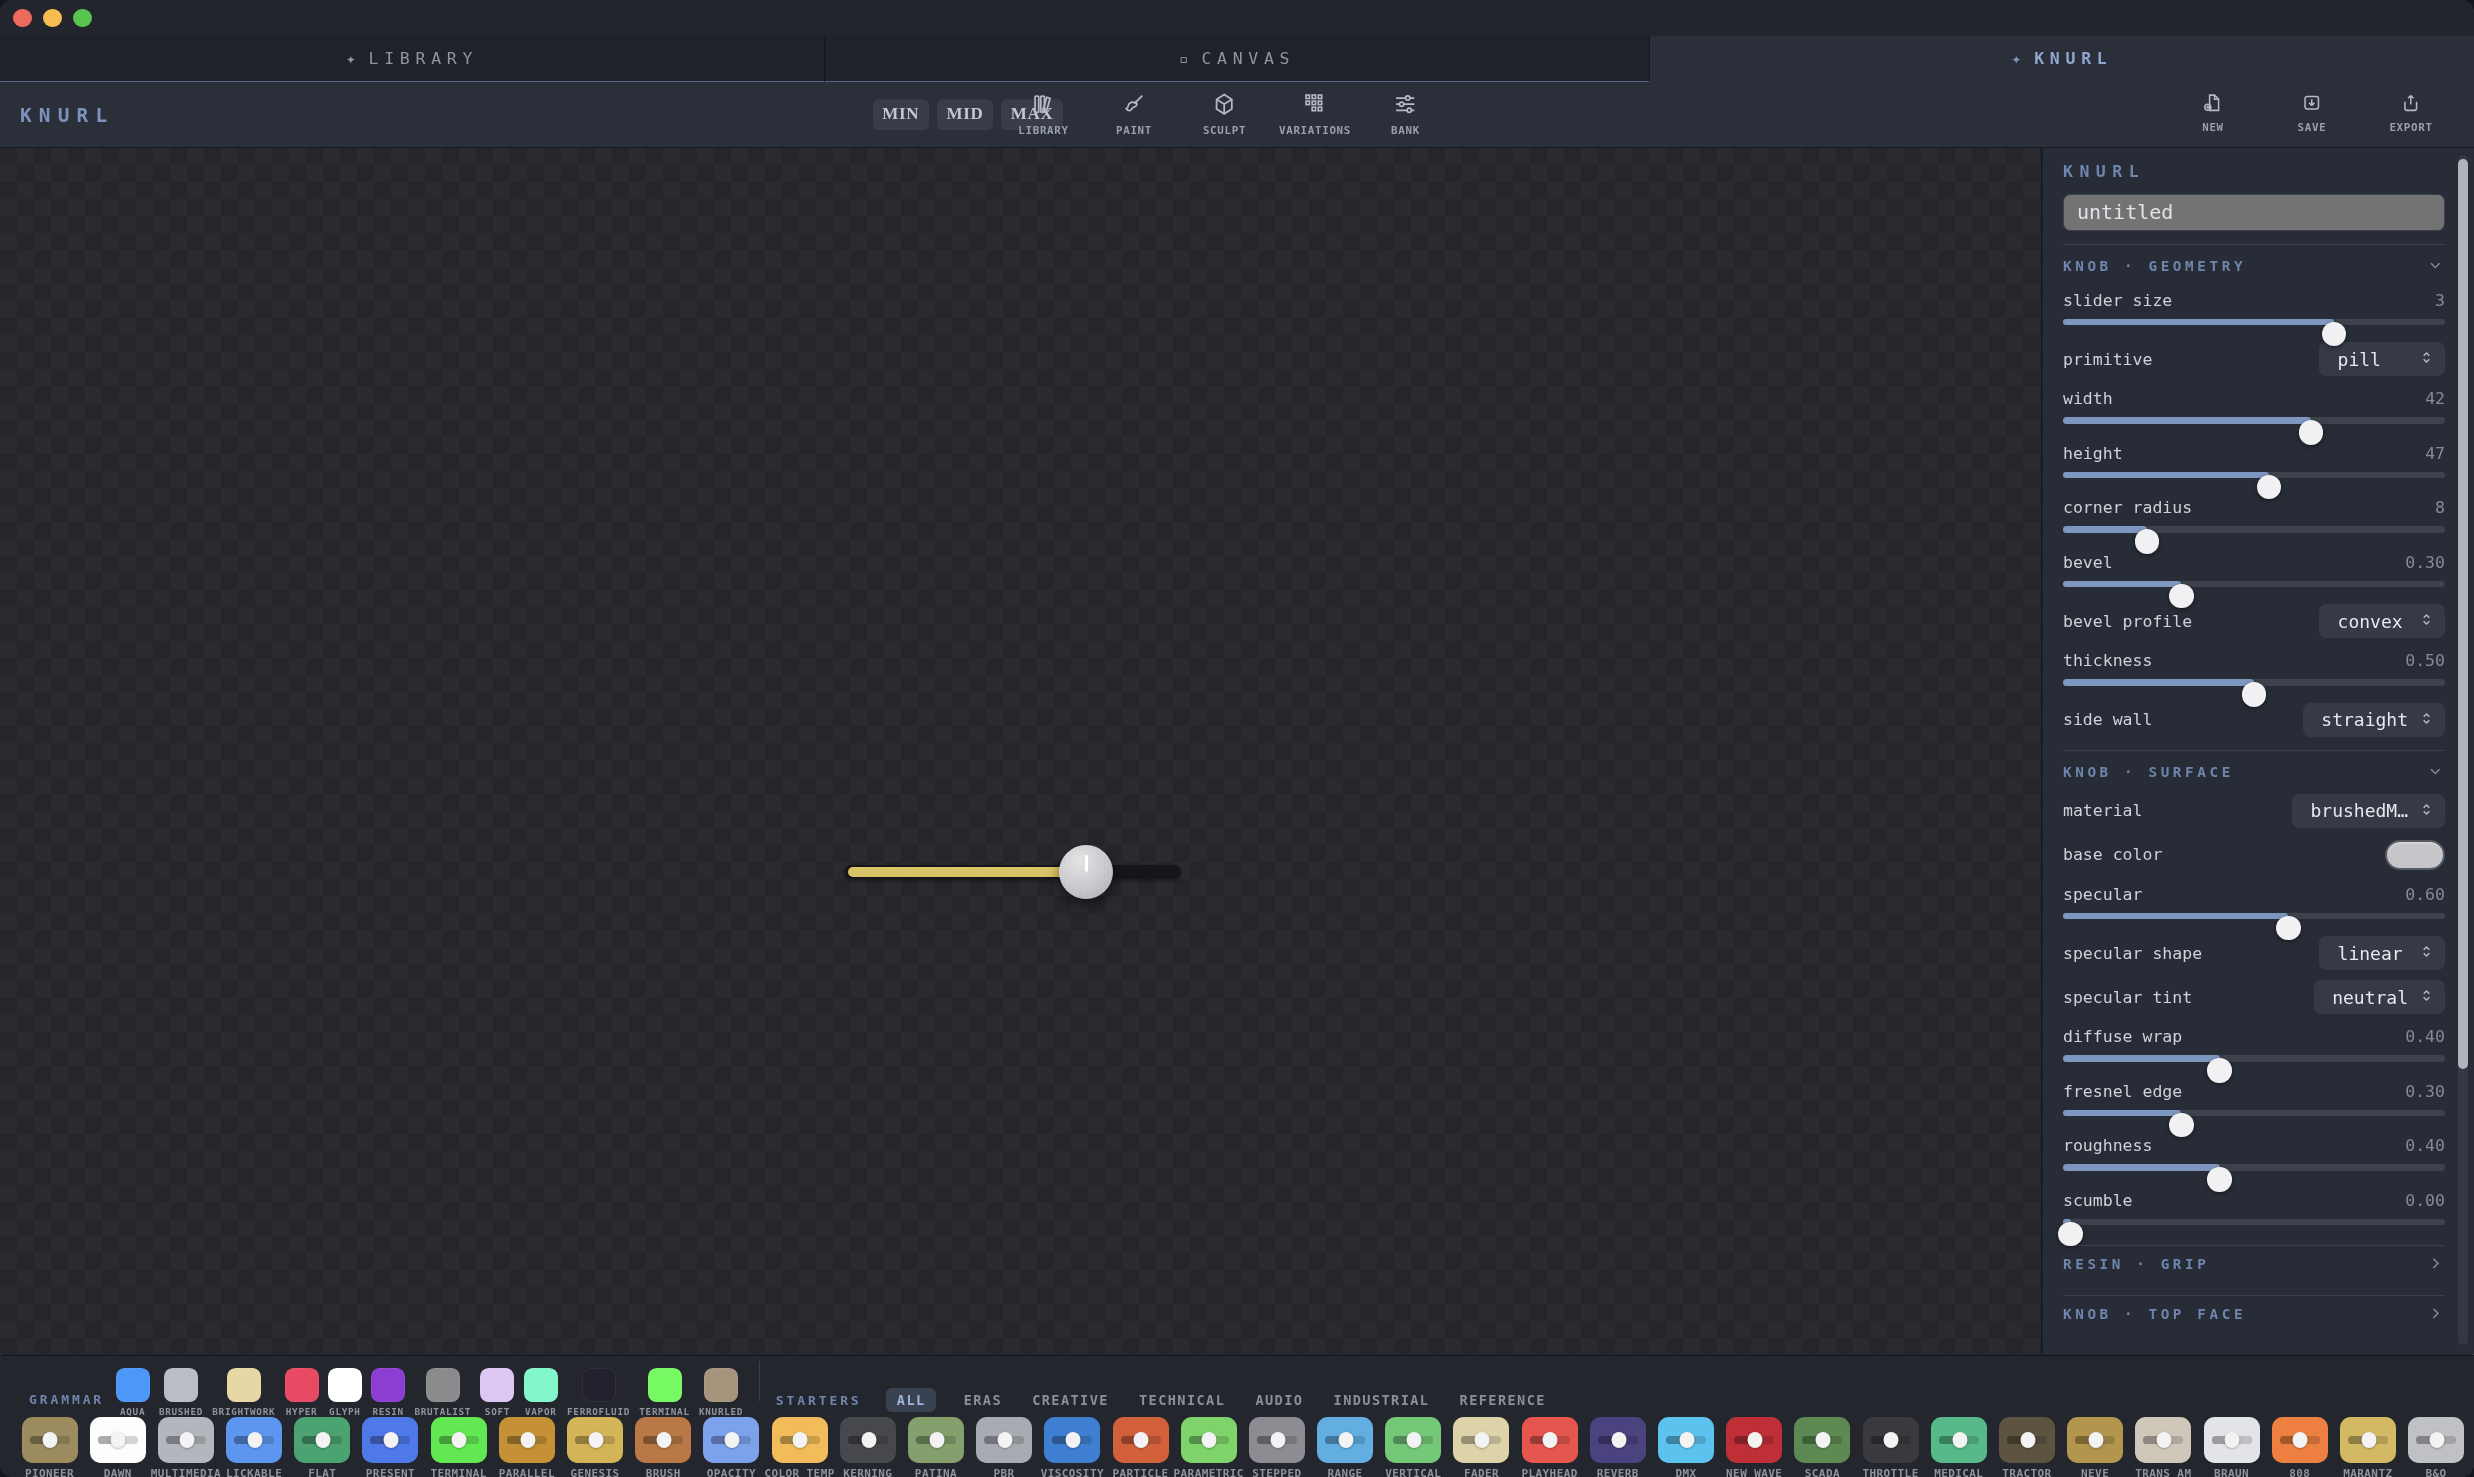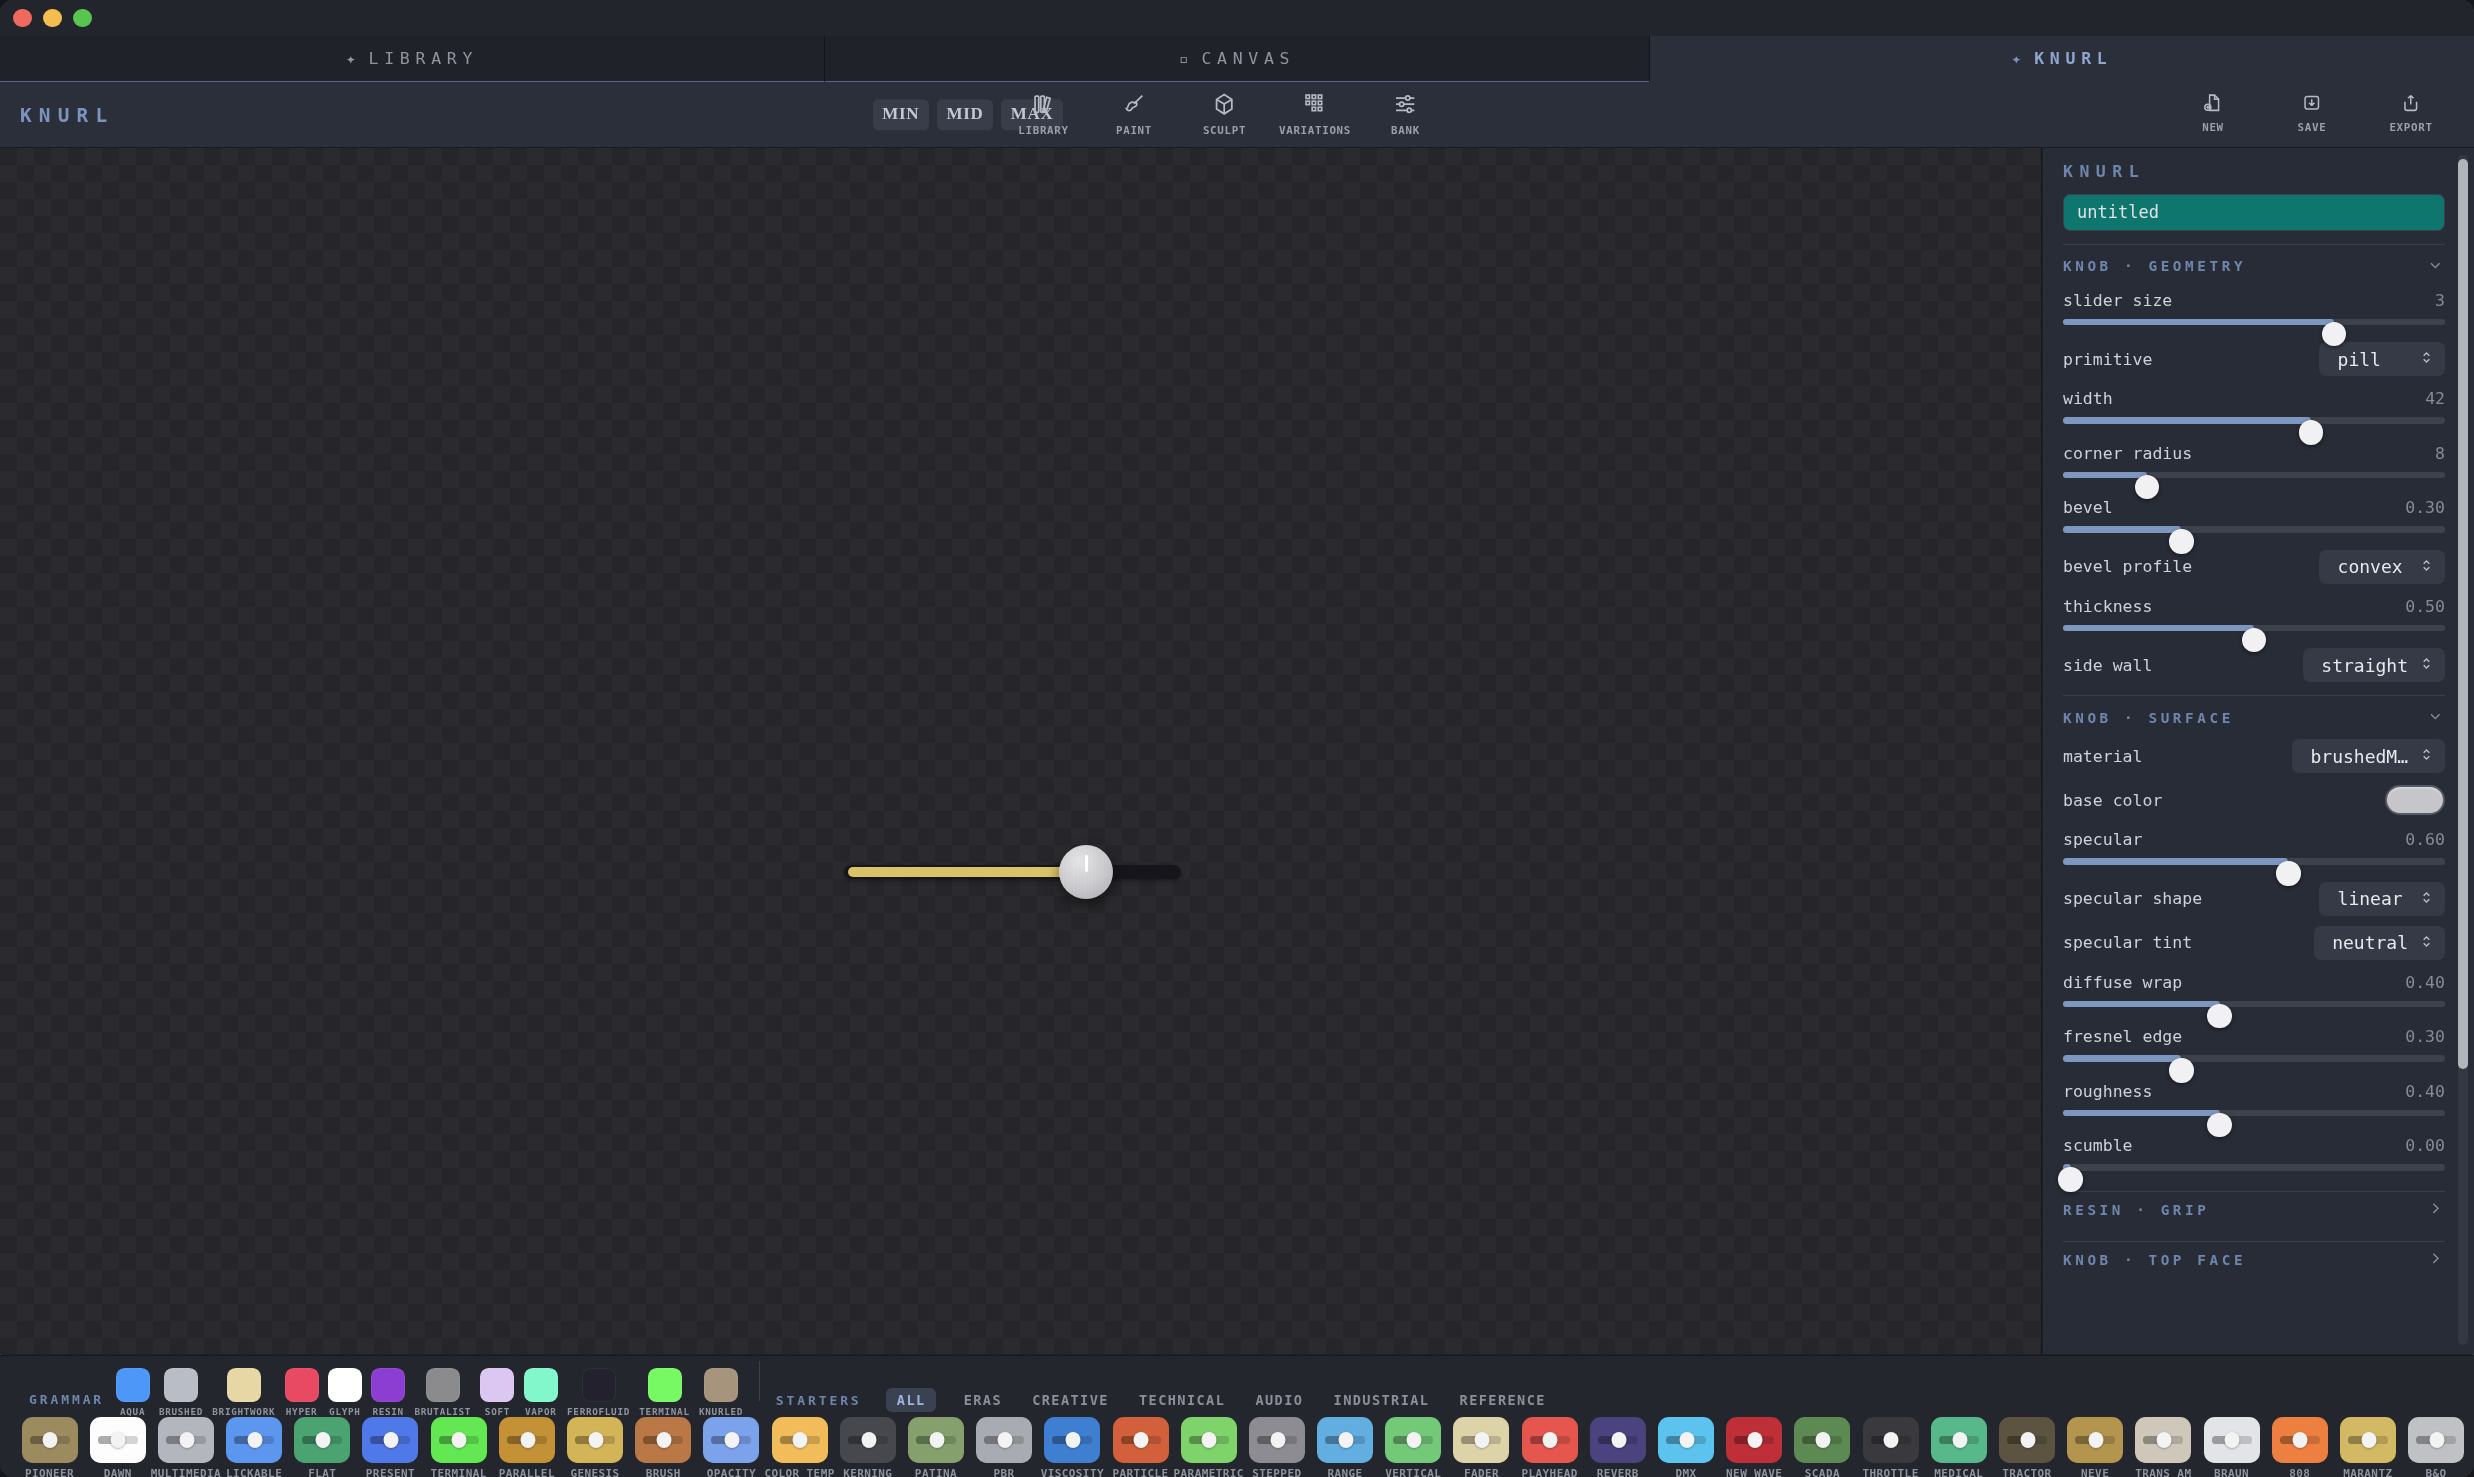--- a/index.html
+++ b/index.html
@@ -74,8 +74,8 @@
   .panel{position:absolute;left:2043px;top:148px;width:431px;height:1206px;background:var(--bg-panel);
     padding:14.3px 29px 0 20px;}
   .ptitle{font-size:16.5px;font-weight:bold;letter-spacing:6.5px;color:var(--blue-dim);height:21.5px;}
-  .nameinput{margin-top:10px;width:100%;height:37px;background:#0f766e;border:0.7px solid #3b404c;
-    border-radius:7.2px;color:#e0e3e9;font-family:"DejaVu Sans Mono",monospace;font-size:17px;
+  .nameinput{margin-top:10px;width:100%;height:37px;background:#737373;border:0.7px solid #3b404c;
+    border-radius:7.2px;color:#e0e3e9;font-family:"DejaVu Sans Mono",monospace;font-size:20px;
     padding:0 13px;outline:none;}
   .pdivider{margin-top:13px;border-top:0.7px solid var(--line);}
   .sechead{margin-top:10px;height:23px;display:flex;align-items:center;justify-content:space-between;

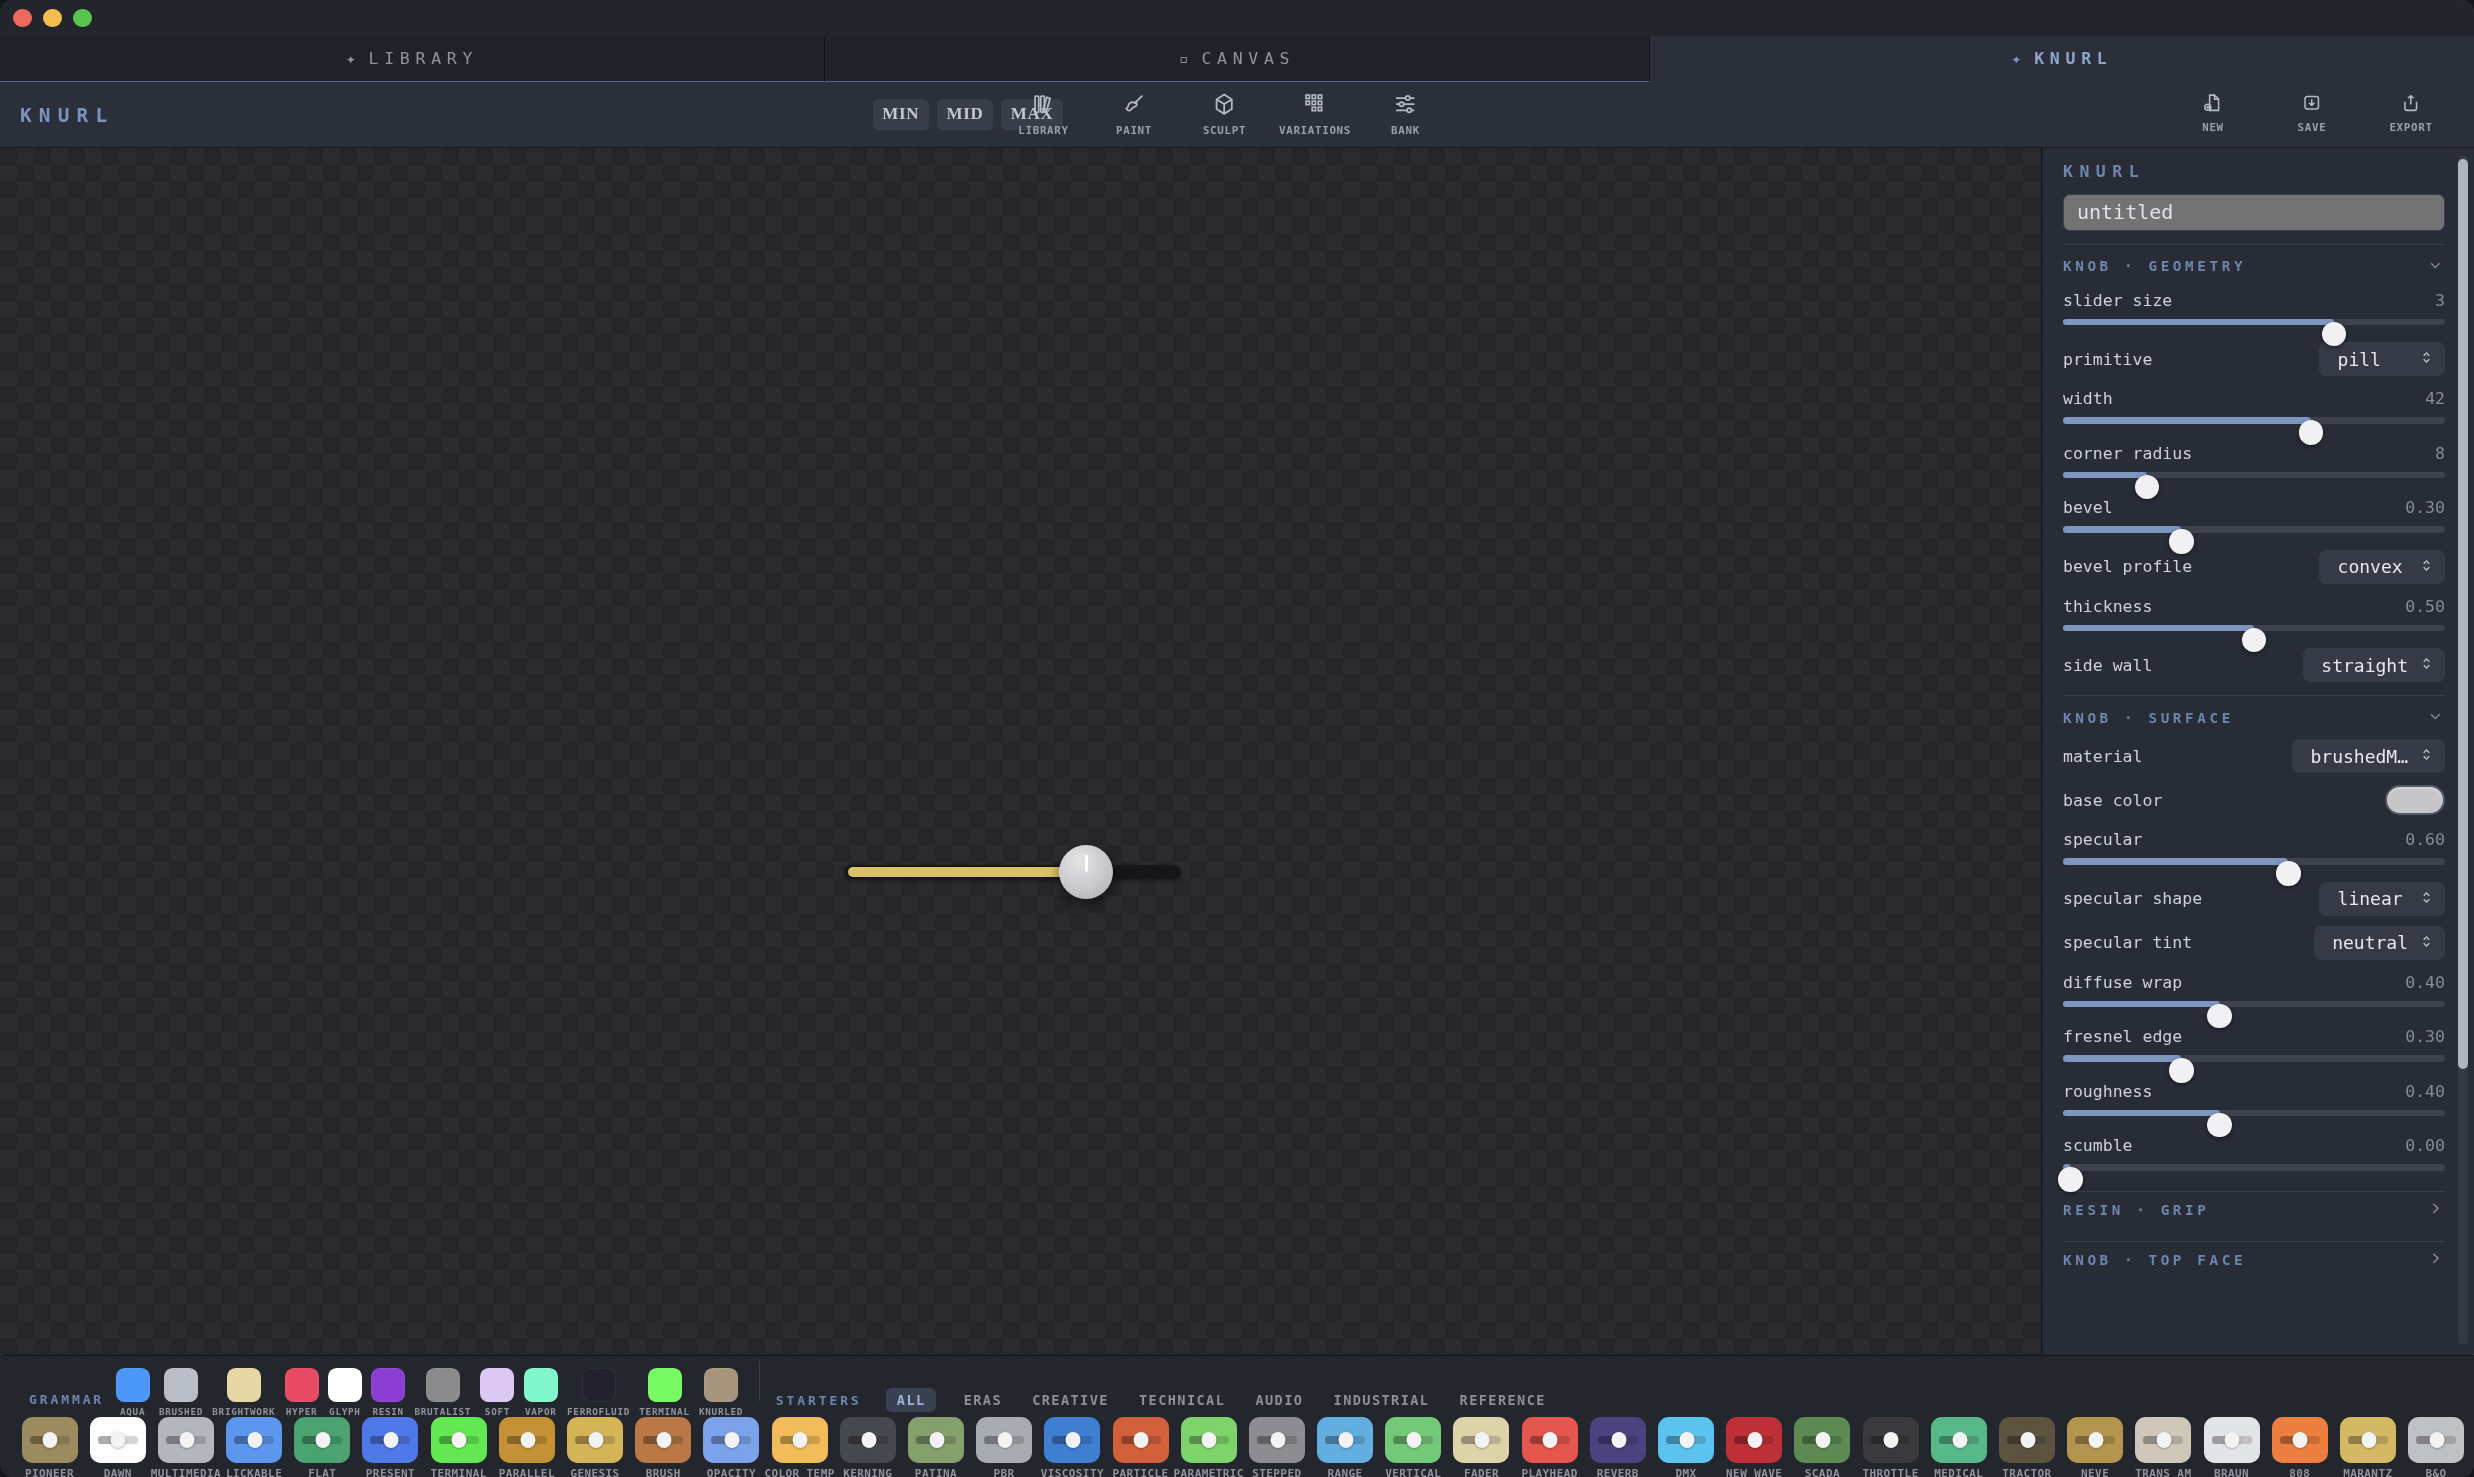--- a/index.html
+++ b/index.html
@@ -305,6 +305,18 @@
         </div>
         <div class="srow">
           <div class="lline">
+            <span class="plabel">height</span>
+            <span class="pvalue">47</span>
+          </div>
+          <div class="trackwrap">
+            <div class="ptrack">
+              <div class="pfill" style="width: 54%;"></div>
+              <div class="thumb" style="left: calc(54% - 12.2px);"></div>
+            </div>
+          </div>
+        </div>
+        <div class="srow">
+          <div class="lline">
             <span class="plabel">corner radius</span>
             <span class="pvalue">8</span>
           </div>

